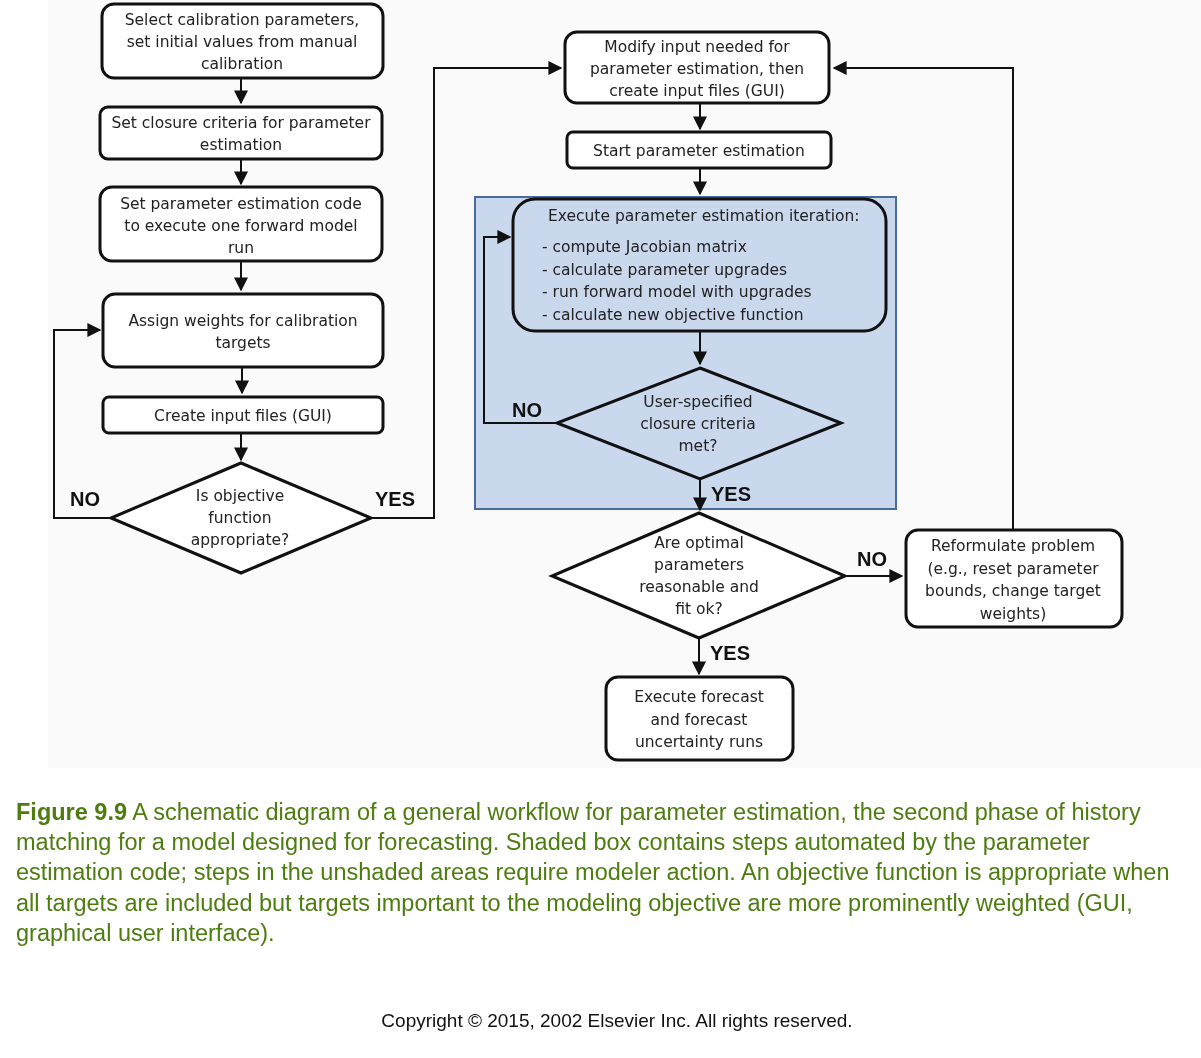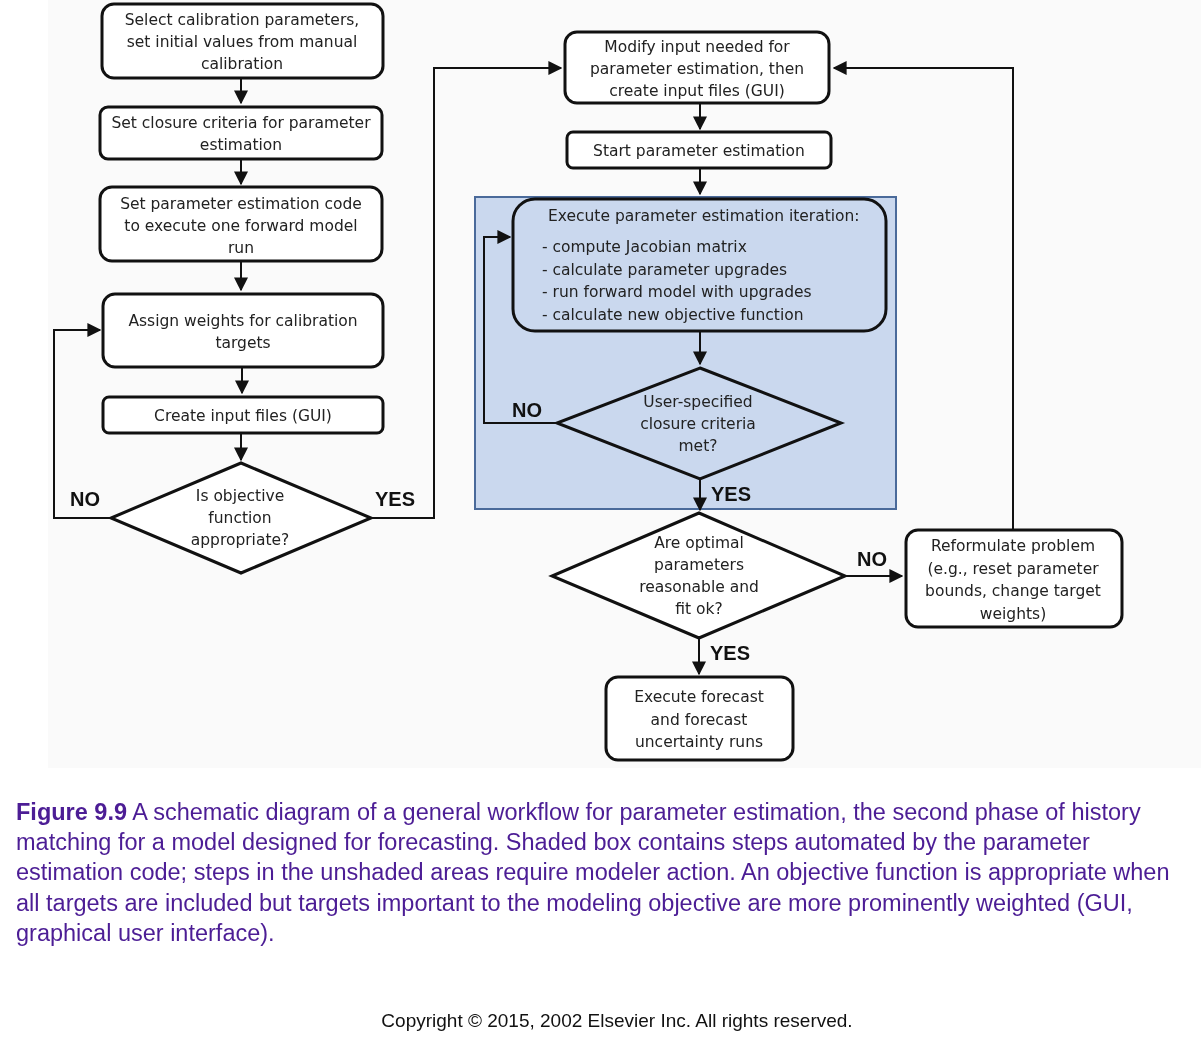--- a/index.html
+++ b/index.html
@@ -14,7 +14,7 @@
     .diamond.in-shade { fill: #cad8ee; }
     .shade { fill: #cad8ee; stroke: #4a6a9a; stroke-width: 2; }
     .conn { fill: none; stroke: #111; stroke-width: 2; }
-    #caption { position: absolute; left: 16px; top: 797px; width: 1170px; font-family: "Liberation Sans", sans-serif; font-size: 23.5px; line-height: 30.2px; color: #4c1d95; }
+    #caption { position: absolute; left: 16px; top: 797px; width: 1170px; font-family: "Liberation Sans", sans-serif; font-size: 23.5px; line-height: 30.2px; color: #4d7c0f; }
     #caption b { font-weight: bold; }
     #copyright { position: absolute; left: 0; top: 1010px; width: 1234px; text-align: center; font-family: "Liberation Sans", sans-serif; font-size: 19px; color: #111; }
   </style>

